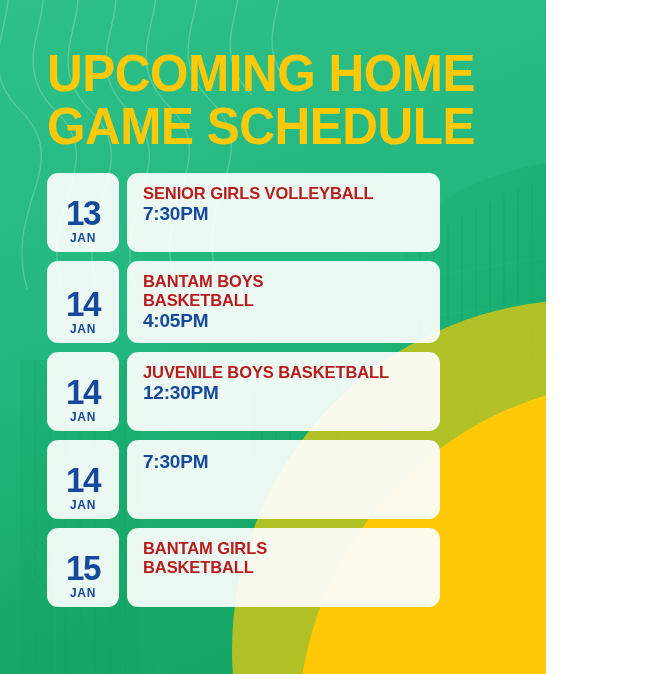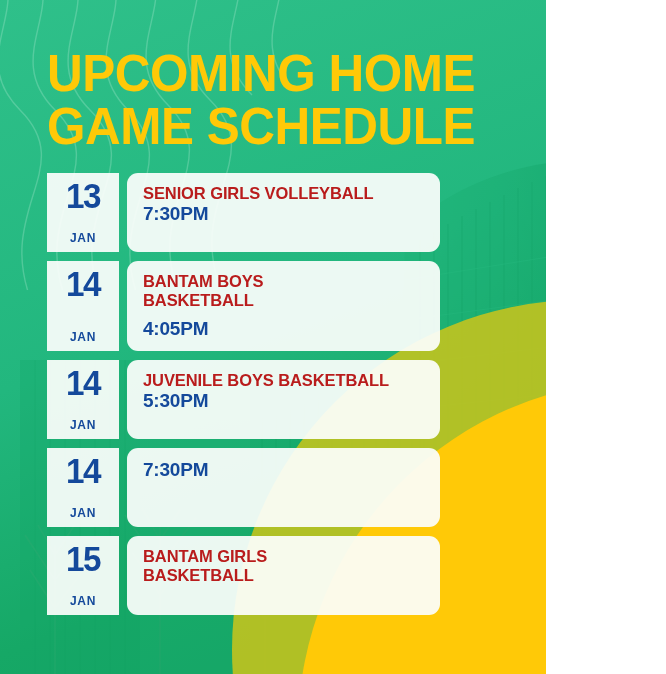--- a/index.html
+++ b/index.html
@@ -137,11 +137,11 @@
     width: 72px;
     flex: 0 0 72px;
     background: rgba(252, 254, 252, 0.93);
-    border-radius: 0;
+    border-radius: 11px;
     display: flex;
     flex-direction: column;
     align-items: center;
-    justify-content: space-between;
+    justify-content: flex-end;
     padding: 6px 0 7px 0;
     box-sizing: border-box;
   }

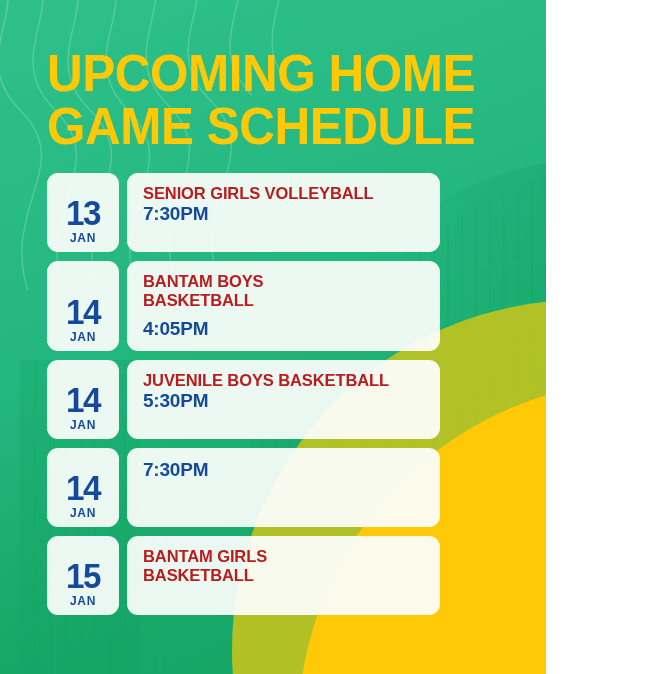--- a/index.html
+++ b/index.html
@@ -192,7 +192,7 @@
 
   
   .h-two  { min-height: 79px; }
-  .h-three{ min-height: 79px; gap: 8px; }
+  .h-three{ min-height: 79px; }
 </style>
 </head>
 <body>

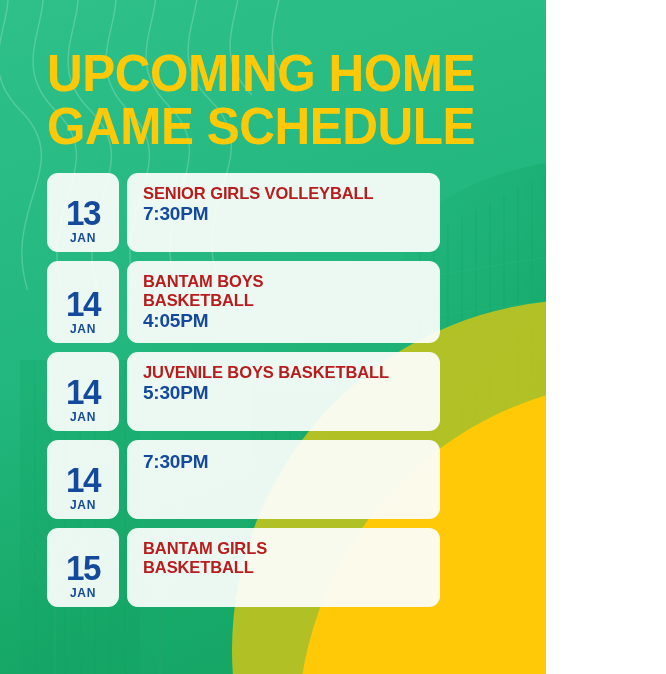--- a/index.html
+++ b/index.html
@@ -348,7 +348,7 @@
         </div>
         <div class="info-card h-two">
           <div class="game-name">JUVENILE BOYS BASKETBALL</div>
-          <div class="game-time">5:30PM</div>
+          <div class="game-time">12:30PM</div>
         </div>
       </div>
 

